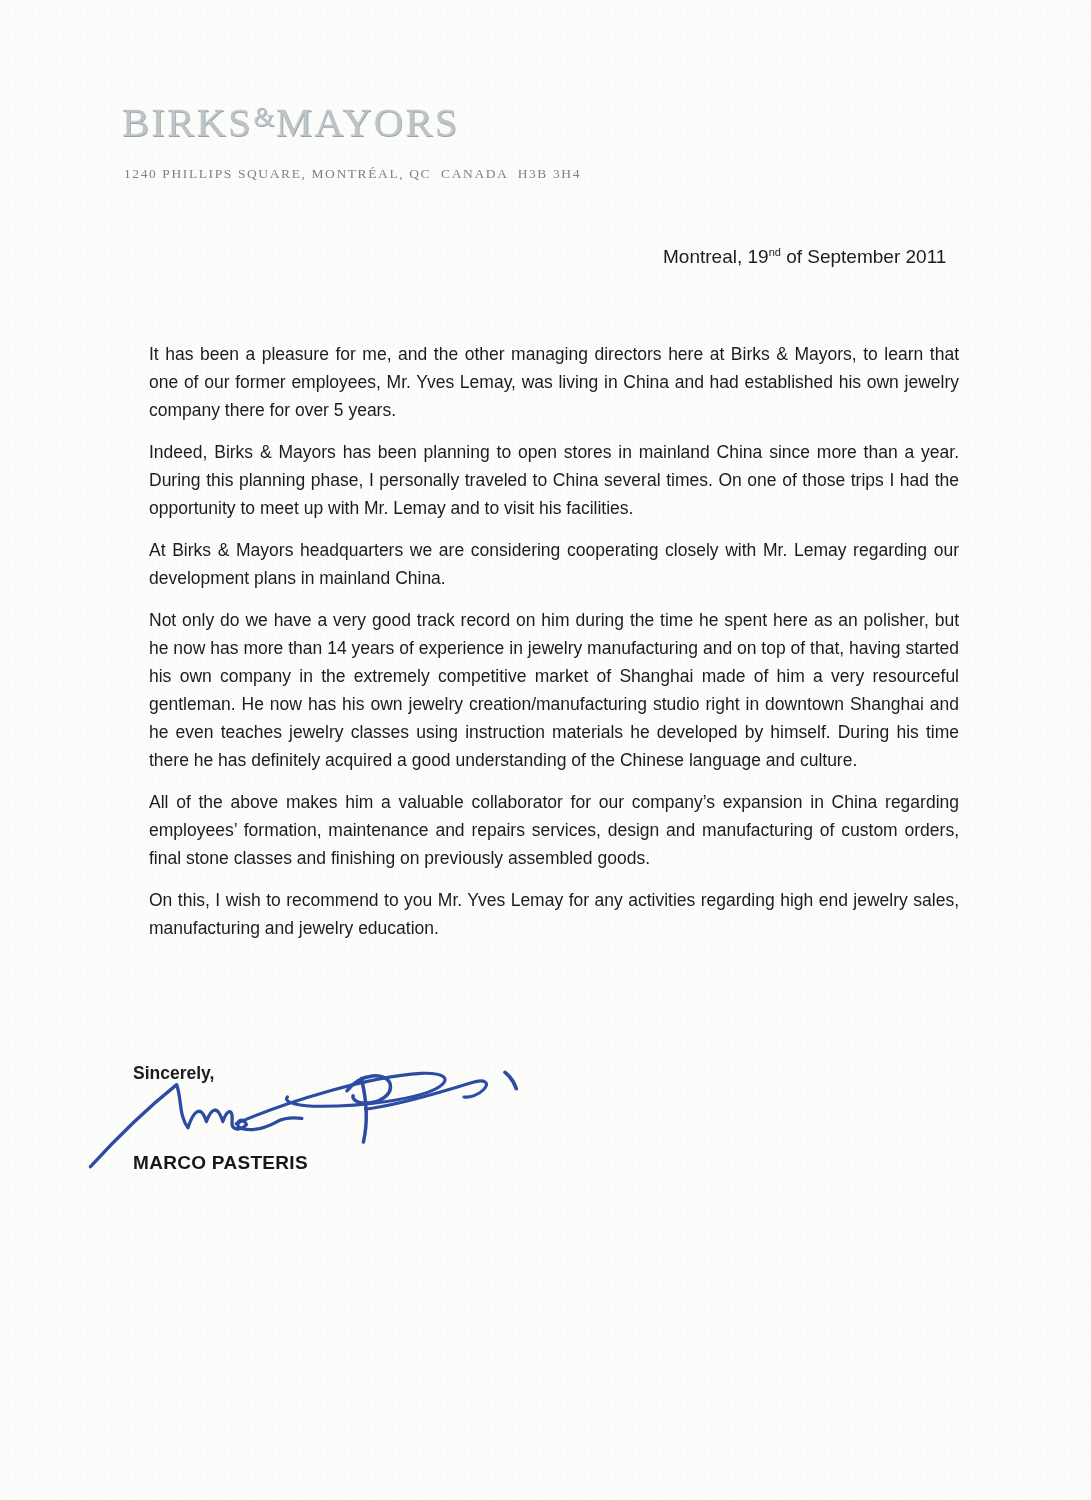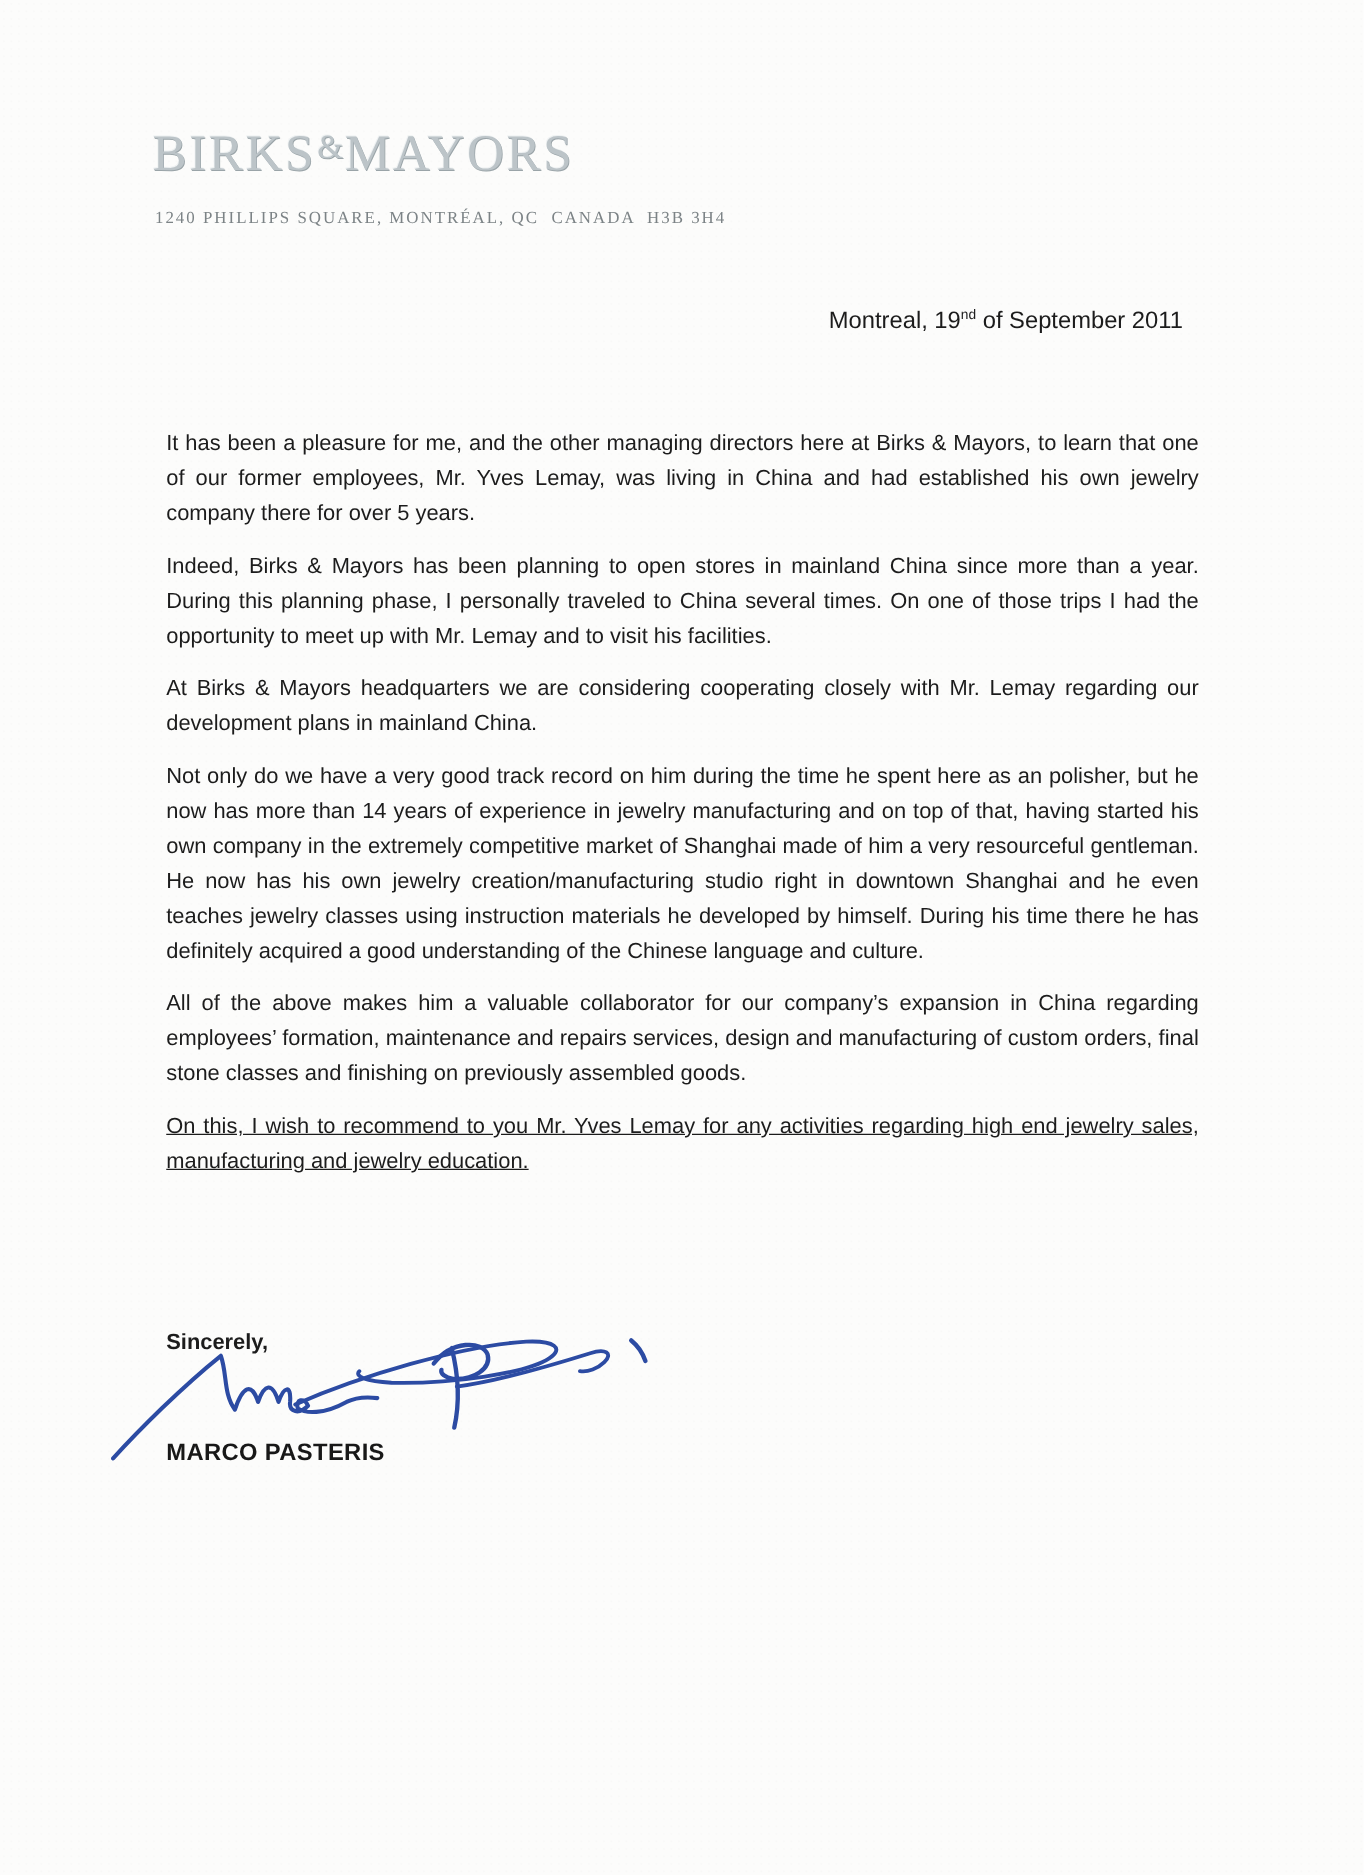--- a/index.html
+++ b/index.html
@@ -77,7 +77,7 @@
     margin: 0 0 14px 0;
   }
   .para {
-    margin: 0 0 14px 0;
+    margin: 0 0 14px 16px;
     text-align: justify;
   }
   .para:last-child { margin-bottom: 0; text-decoration: underline; }

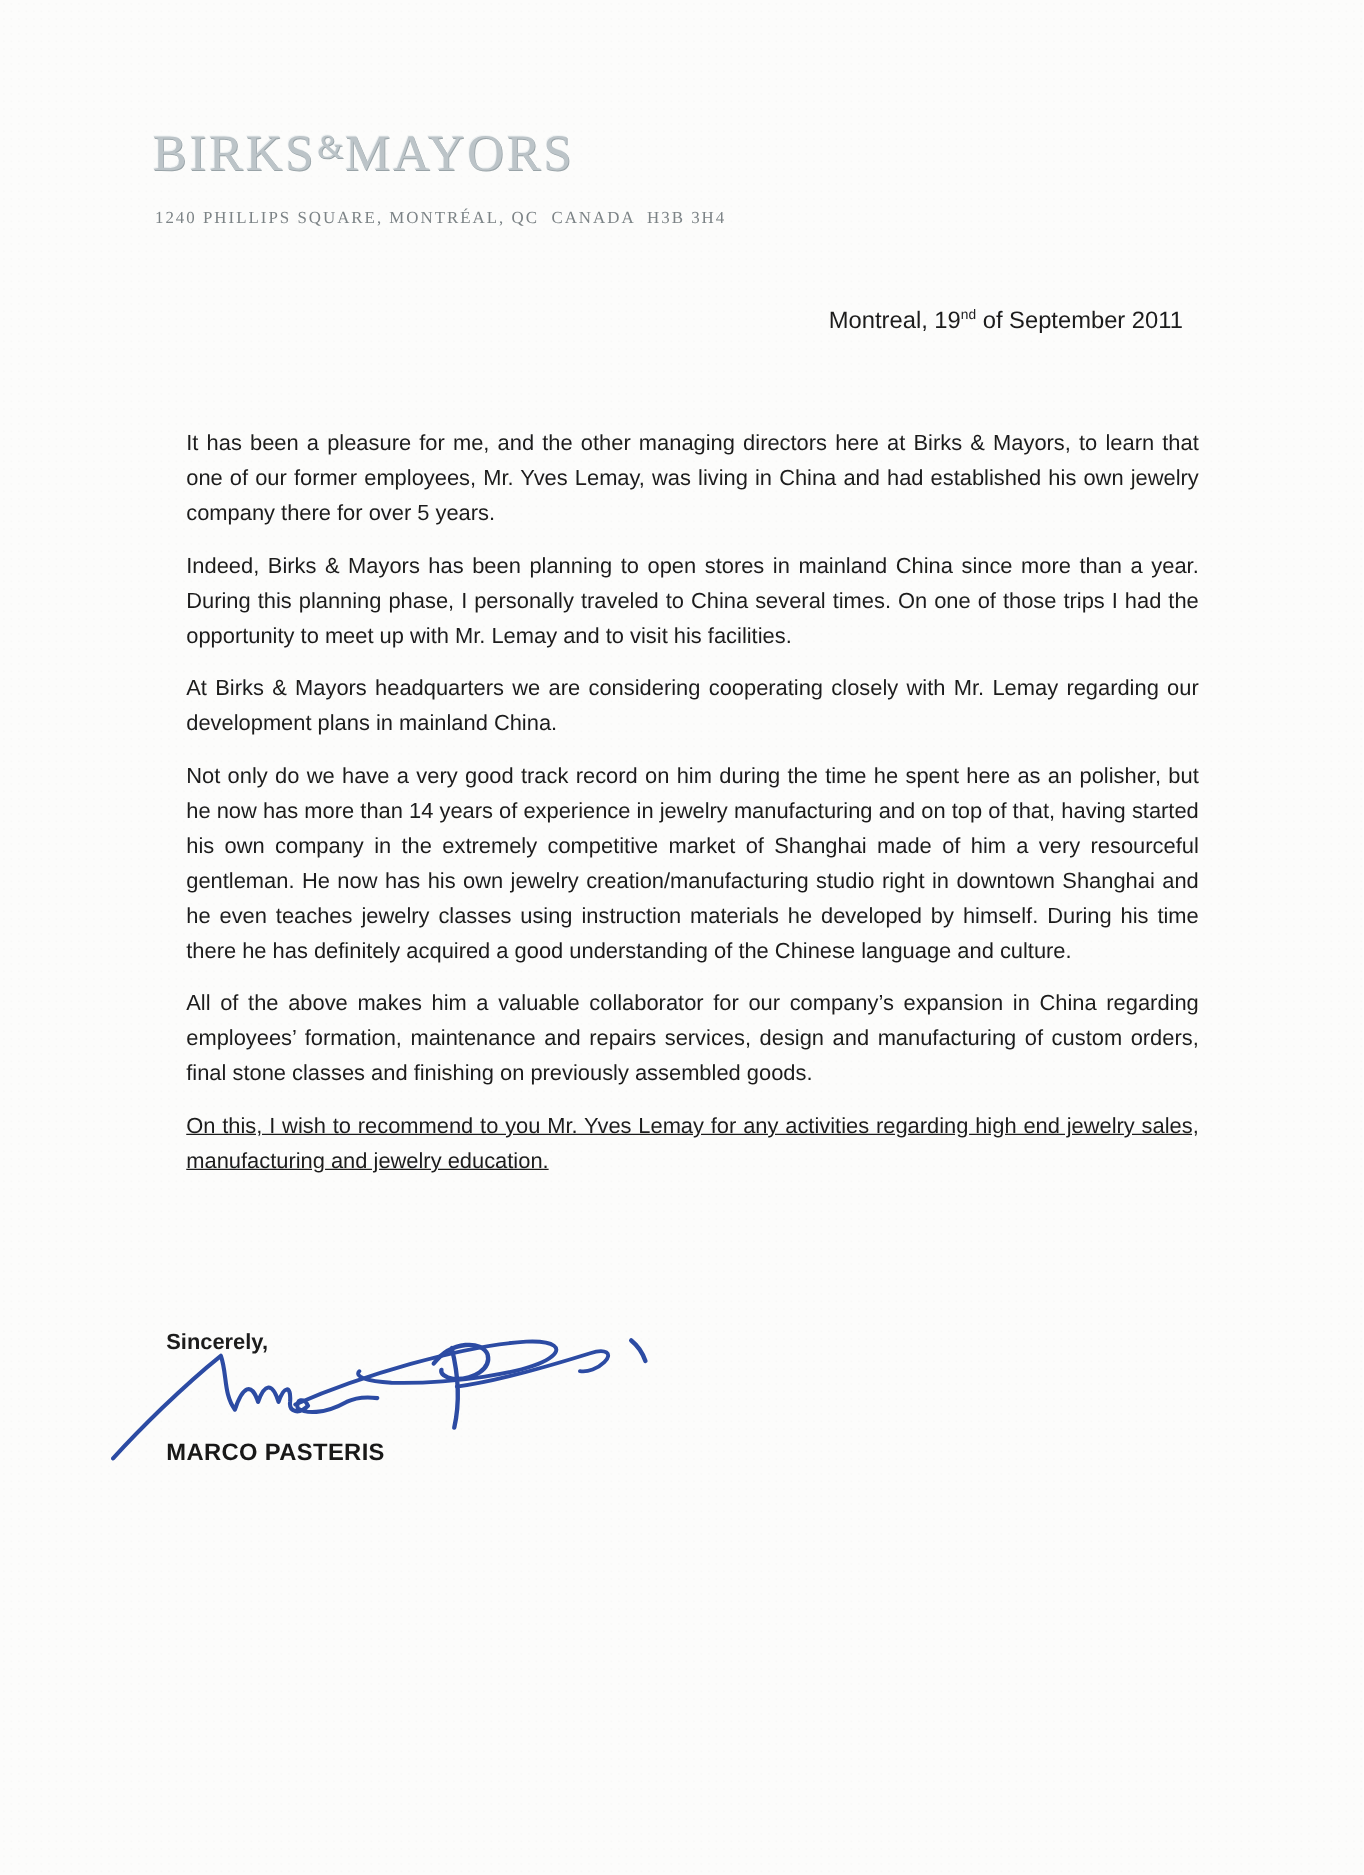--- a/index.html
+++ b/index.html
@@ -80,7 +80,7 @@
     margin: 0 0 14px 16px;
     text-align: justify;
   }
-  .para:last-child { margin-bottom: 0; text-decoration: underline; }
+  .para:last-child { margin-bottom: 0; }
 
   
   .closing {

